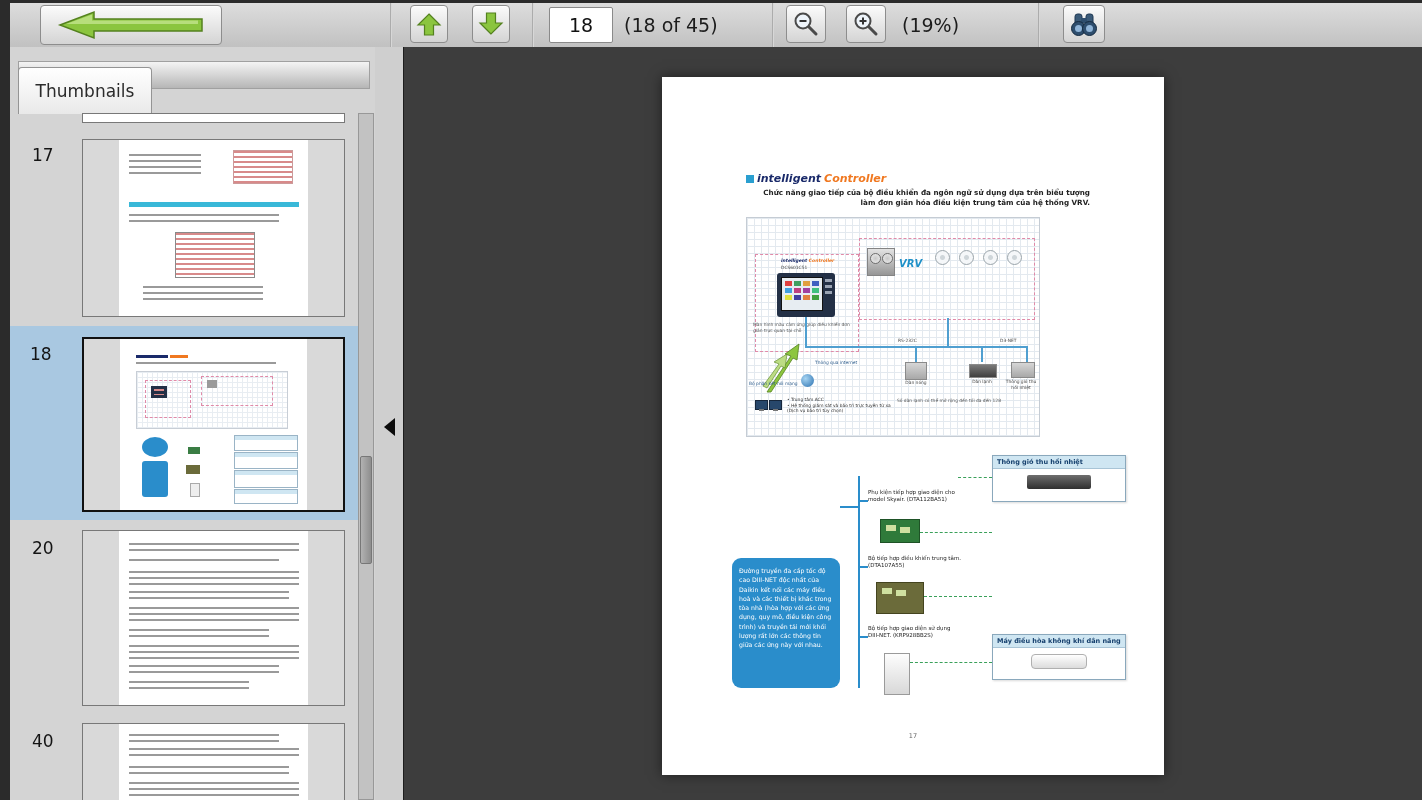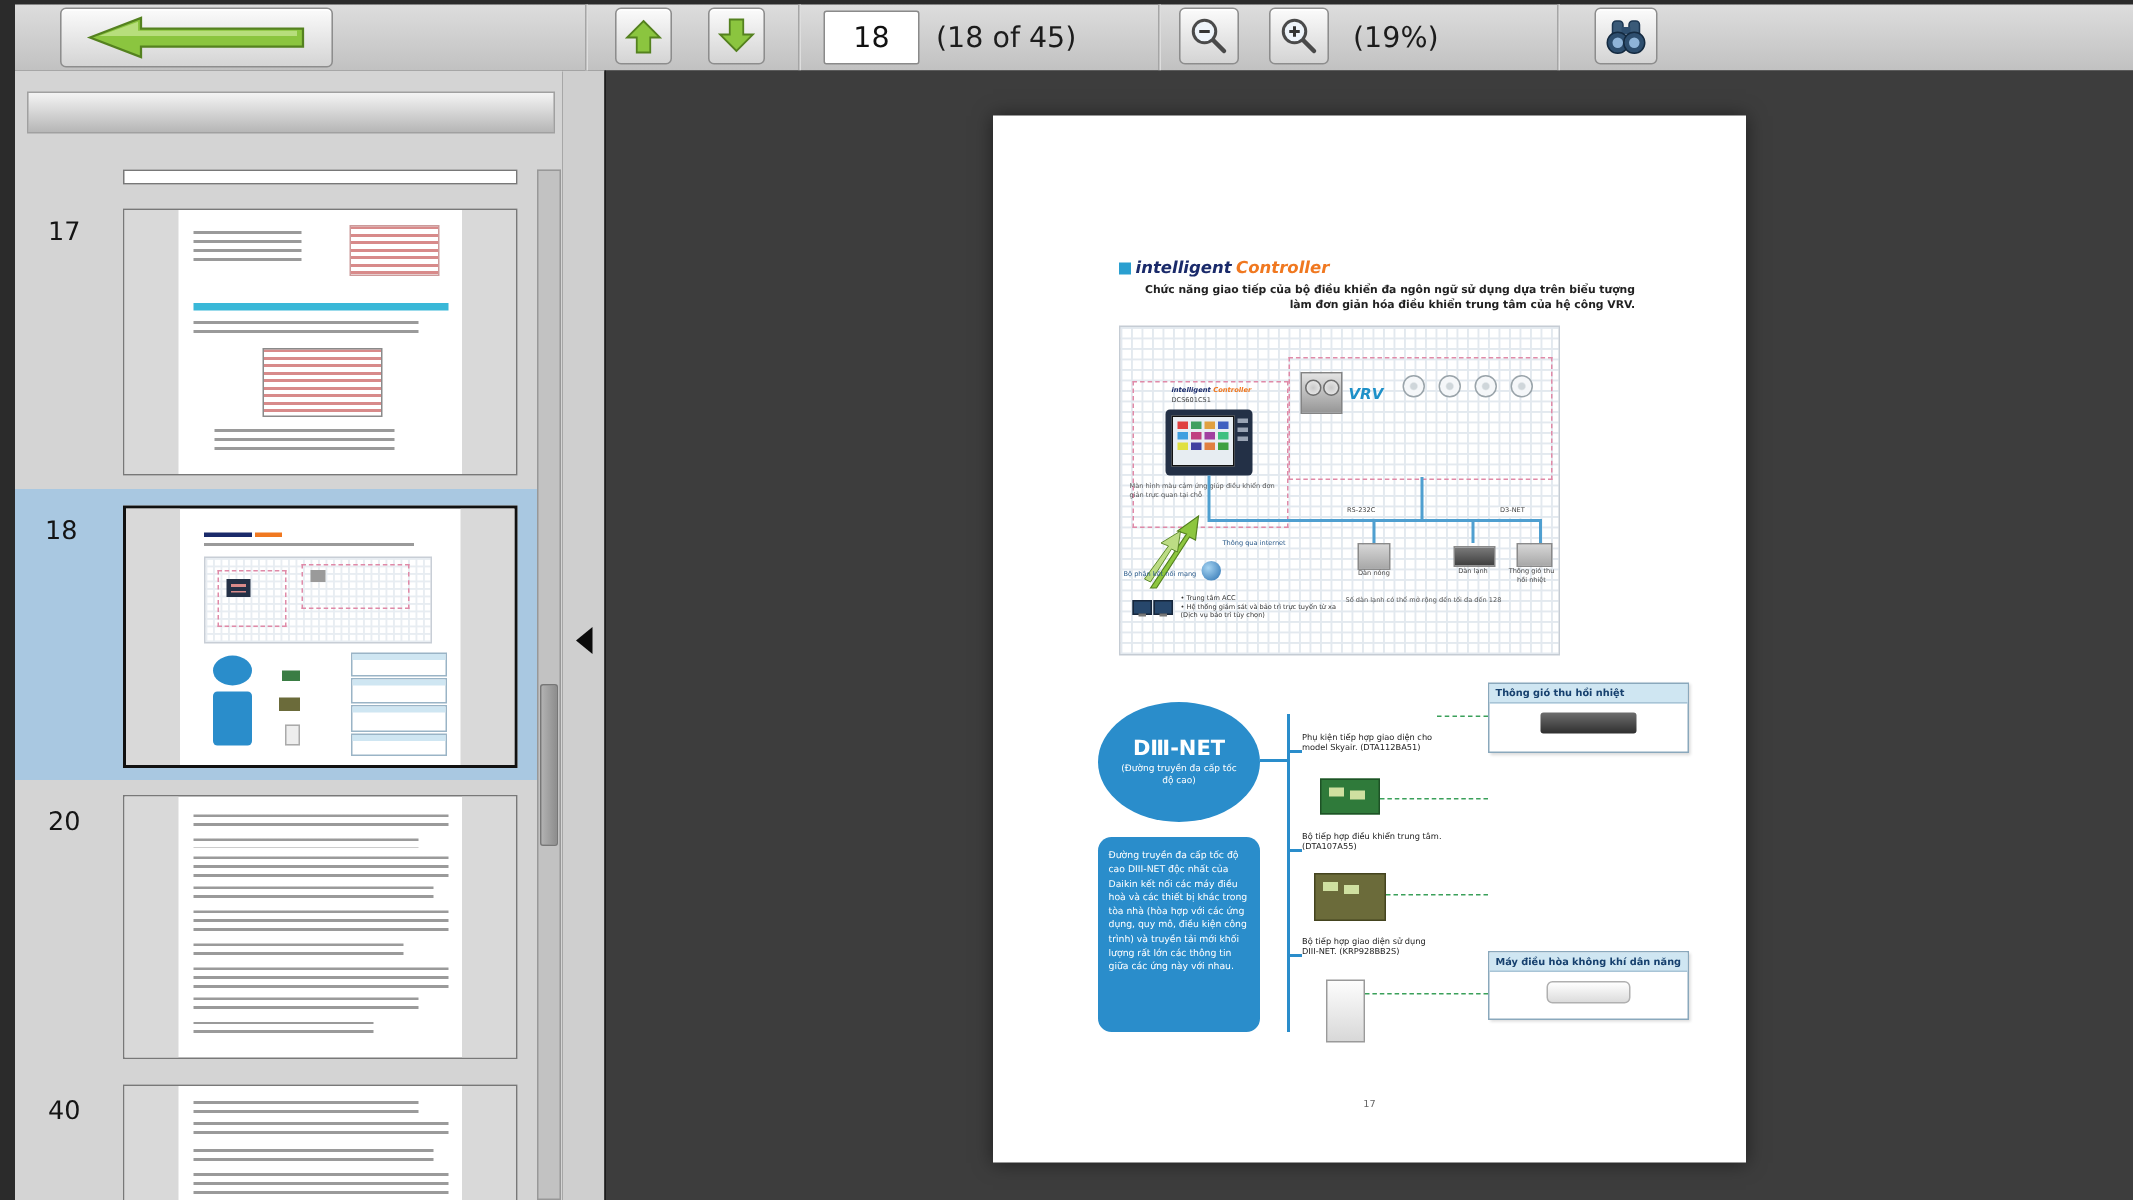--- a/index.html
+++ b/index.html
@@ -159,6 +159,7 @@
 
   <div class="sidebar">
     <div class="tabstrip"></div>
+    <div class="tab">Thumbnails</div>
 
     <div class="mini" style="top:66px;height:10px;"></div>
 

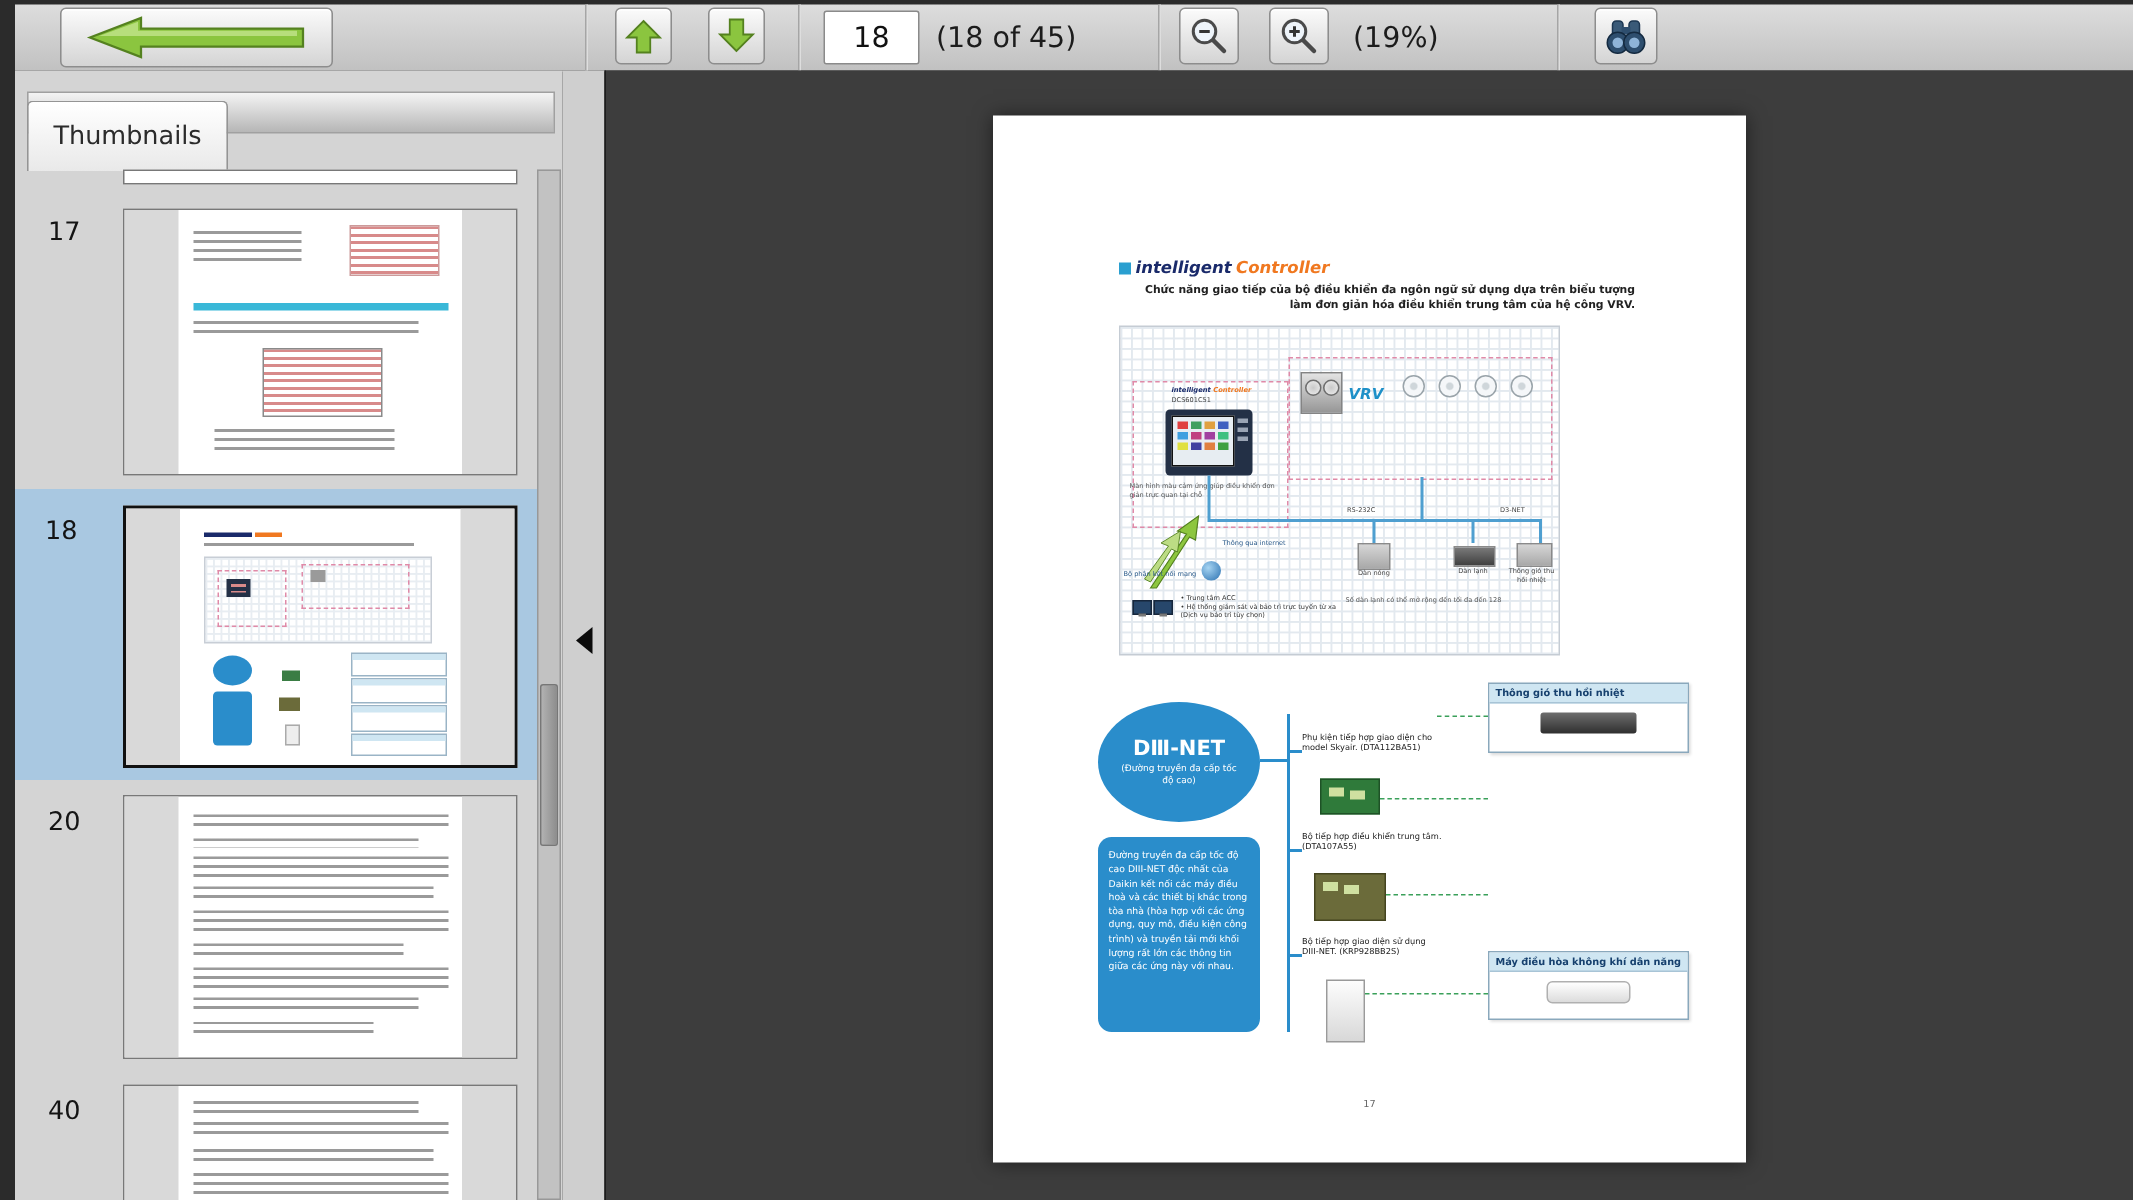--- a/index.html
+++ b/index.html
@@ -253,7 +253,7 @@
       </div>
       <div class="intro">
         <div>Chức năng giao tiếp của bộ điều khiển đa ngôn ngữ sử dụng dựa trên biểu tượng</div>
-        <div>làm đơn giản hóa điều khiển trung tâm của hệ công VRV.</div>
+        <div>làm đơn giản hóa điều kiện trung tâm của hệ thống VRV.</div>
       </div>
 
       <div class="diag">

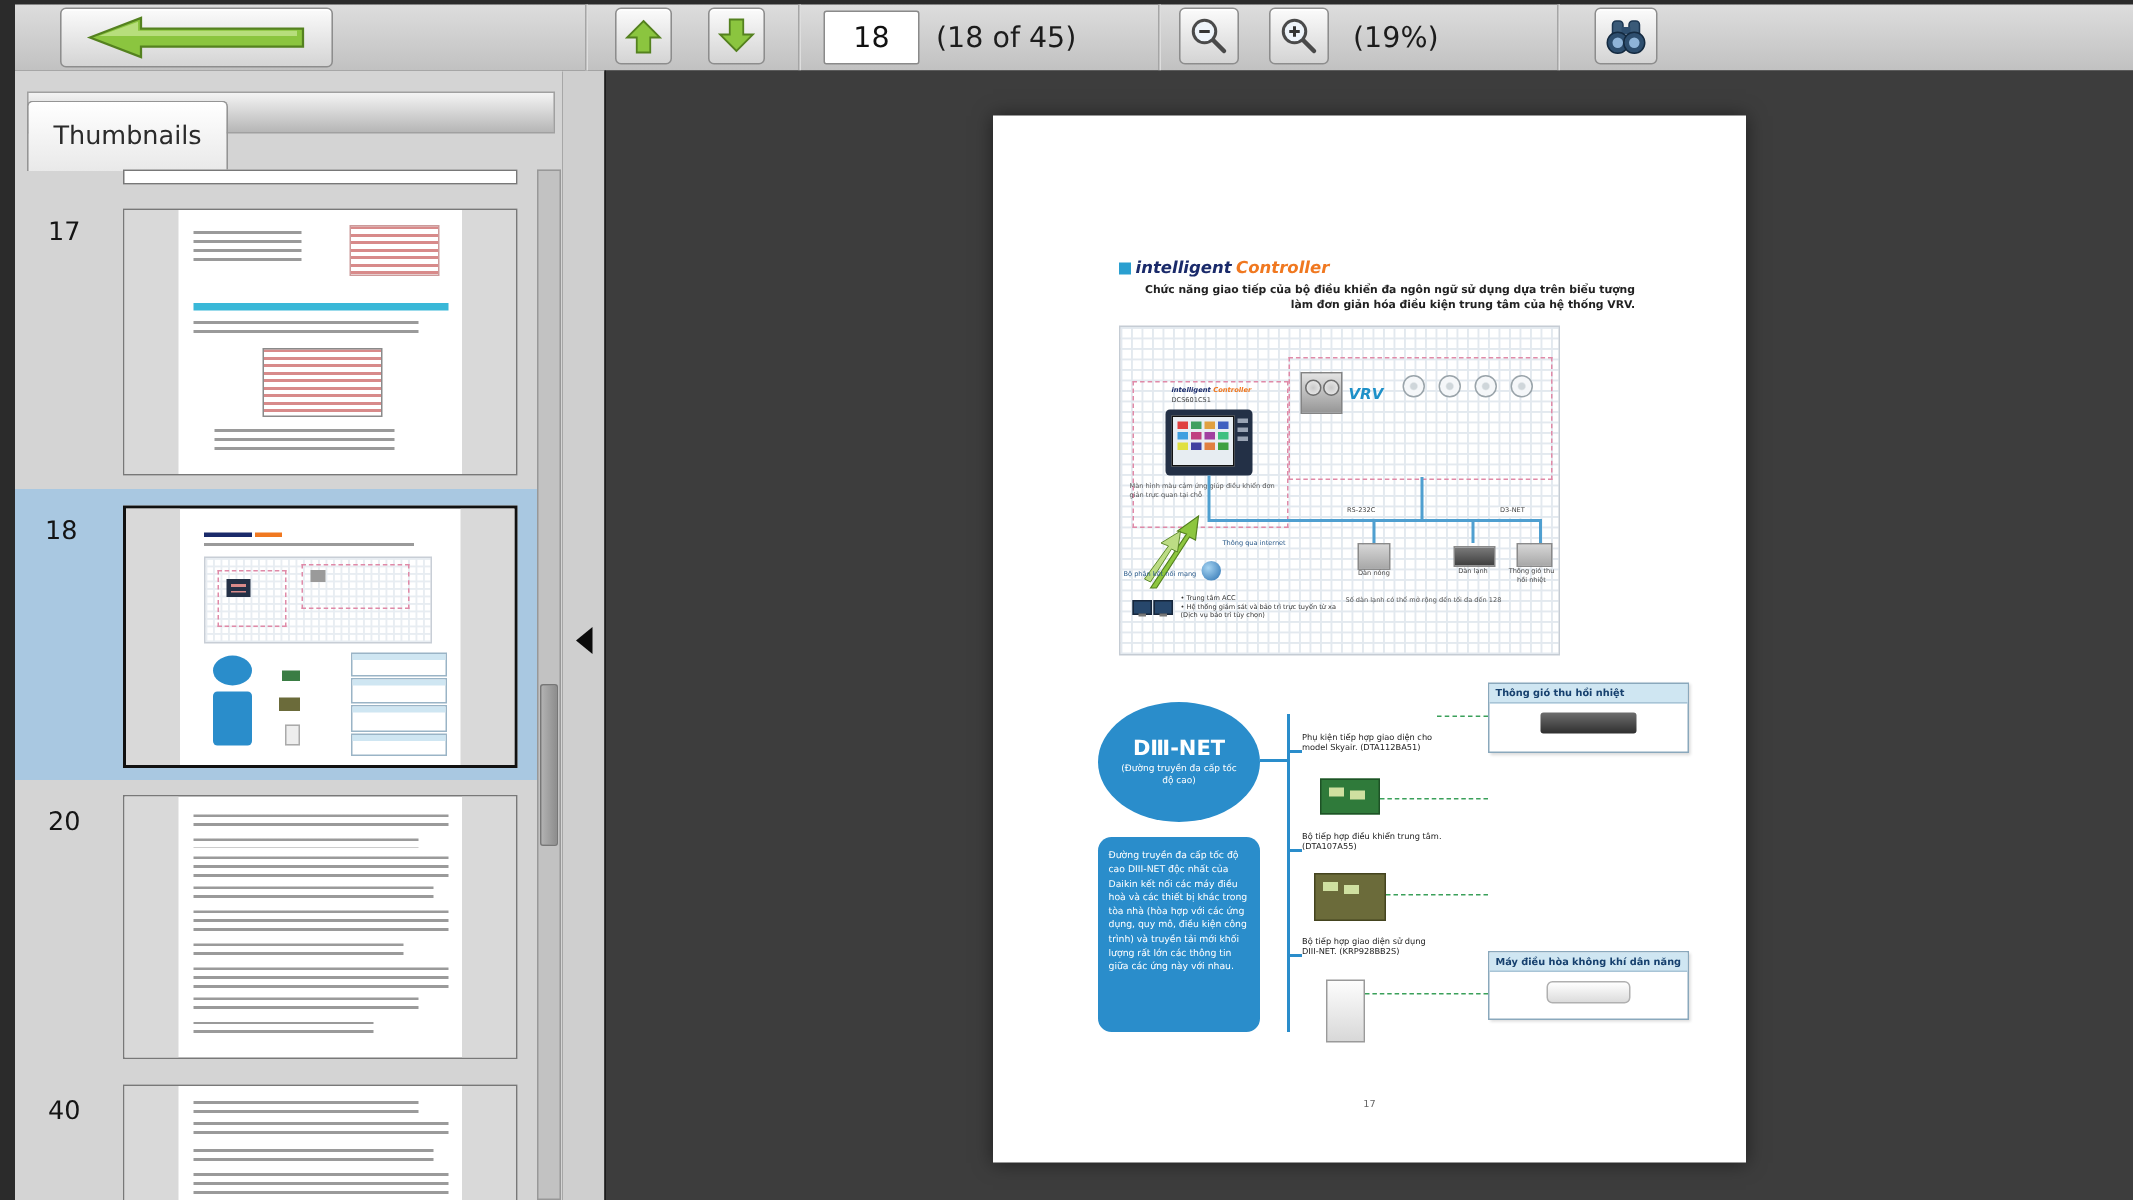--- a/index.html
+++ b/index.html
@@ -317,10 +317,6 @@
         </div>
       </div>
 
-      <div class="dcircle">
-        <div class="dname">DⅢ-NET</div>
-        <div class="dsub">(Đường truyền đa cấp tốc độ cao)</div>
-      </div>
       <div class="dpara">Đường truyền đa cấp tốc độ cao DIII-NET độc nhất của Daikin kết nối các máy điều hoà và các thiết bị khác trong tòa nhà (hòa hợp với các ứng dụng, quy mô, điều kiện công trình) và truyền tải mới khối lượng rất lớn các thông tin giữa các ứng này với nhau.</div>
 
       <div class="trunk" style="left:178px;top:429px;width:18px;height:2px;"></div>

